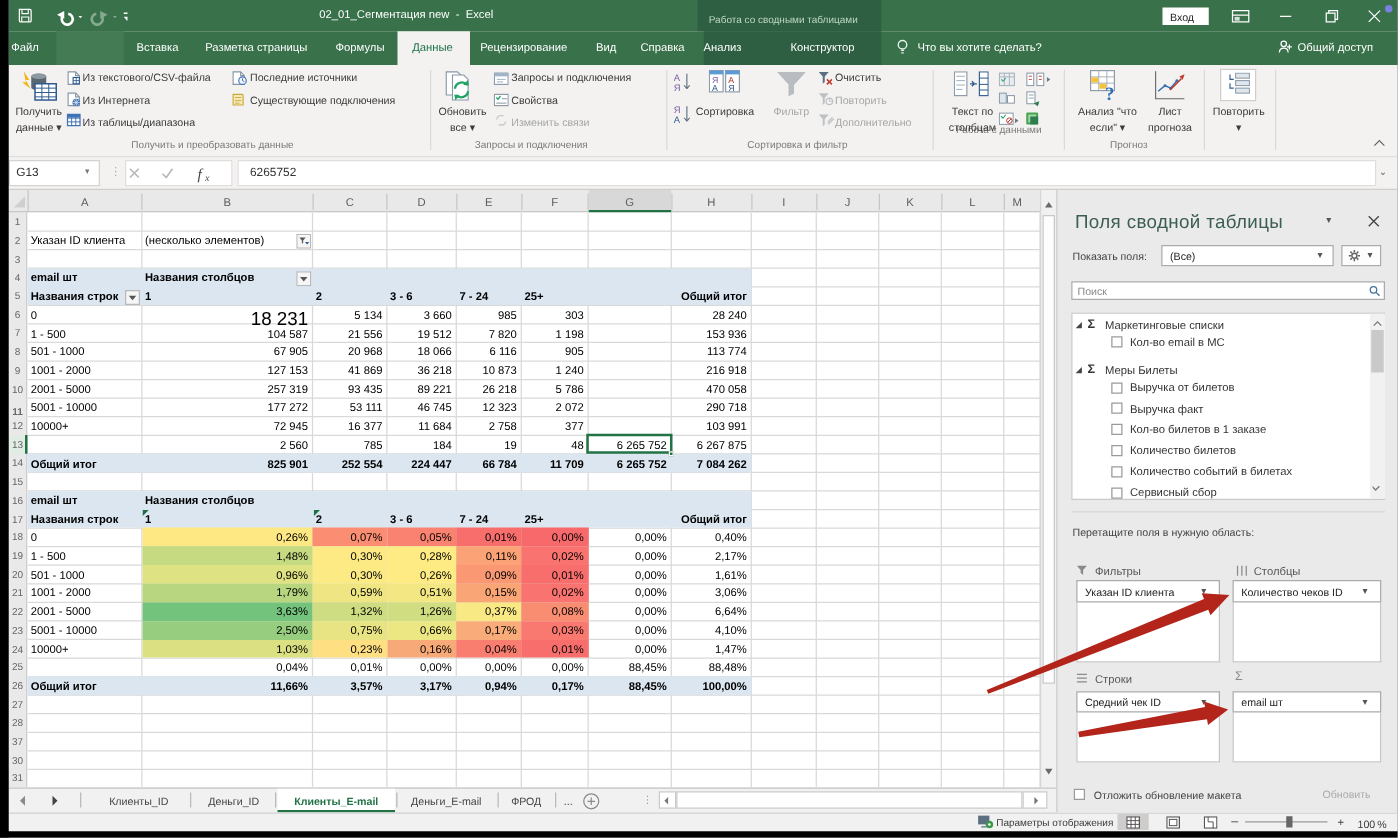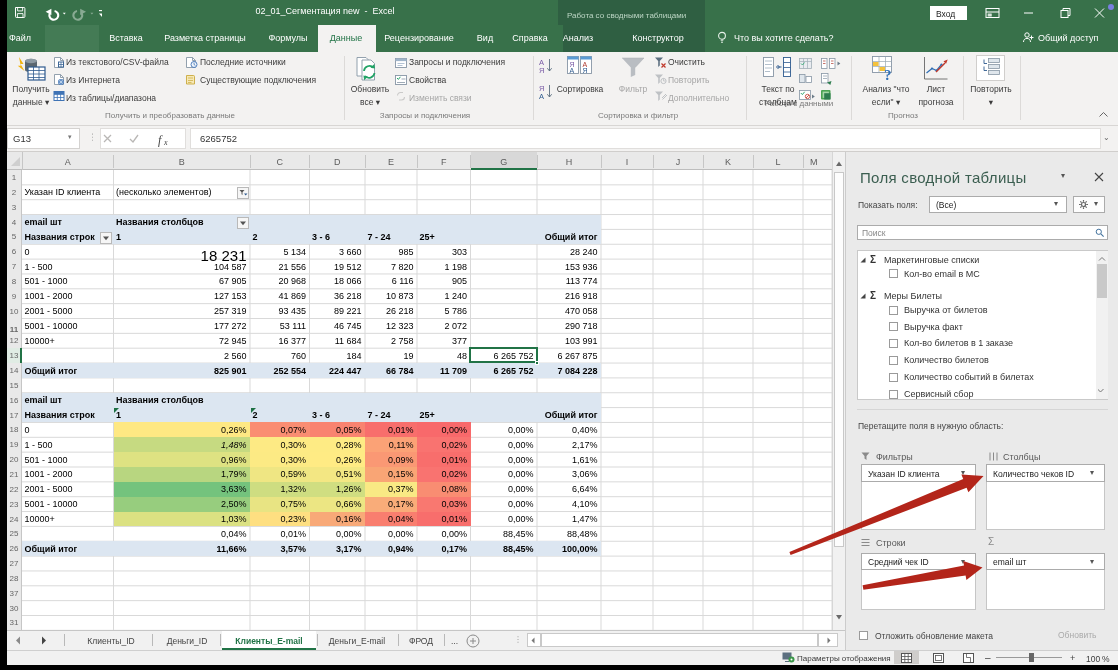--- a/index.html
+++ b/index.html
@@ -512,7 +512,7 @@
 <div class="tx" style="right:651.0px;left:auto;top:335.8px;font-size:9px;color:#000;">377</div>
 <div class="tx" style="right:520.5px;left:auto;top:335.8px;font-size:9px;color:#000;">103 991</div>
 <div class="tx" style="right:871.5px;left:auto;top:350.6px;font-size:9px;color:#000;">2 560</div>
-<div class="tx" style="right:812.0px;left:auto;top:350.6px;font-size:9px;color:#000;">760</div>
+<div class="tx" style="right:812.0px;left:auto;top:350.6px;font-size:9px;color:#000;">785</div>
 <div class="tx" style="right:756.5px;left:auto;top:350.6px;font-size:9px;color:#000;">184</div>
 <div class="tx" style="right:704.5px;left:auto;top:350.6px;font-size:9px;color:#000;">19</div>
 <div class="tx" style="right:651.0px;left:auto;top:350.6px;font-size:9px;color:#000;">48</div>

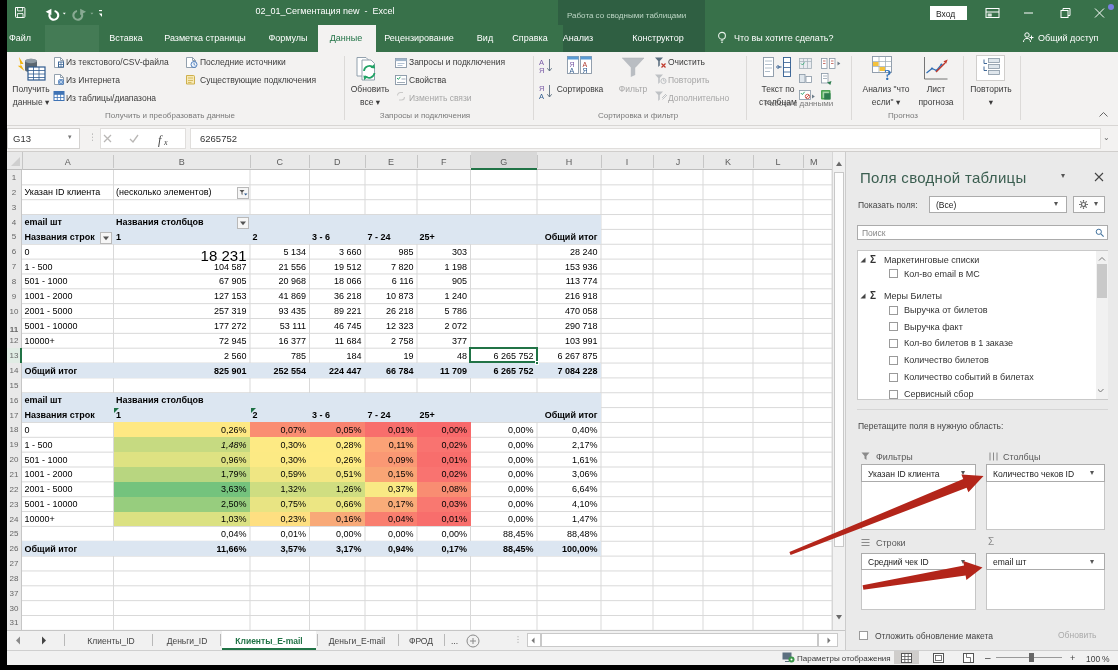--- a/index.html
+++ b/index.html
@@ -525,7 +525,7 @@
 <div class="tx" style="right:704.5px;left:auto;top:365.5px;font-size:9px;font-weight:bold;color:#000;">66 784</div>
 <div class="tx" style="right:651.0px;left:auto;top:365.5px;font-size:9px;font-weight:bold;color:#000;">11 709</div>
 <div class="tx" style="right:584.5px;left:auto;top:365.5px;font-size:9px;font-weight:bold;color:#000;">6 265 752</div>
-<div class="tx" style="right:520.5px;left:auto;top:365.5px;font-size:9px;font-weight:bold;color:#000;">7 084 228</div>
+<div class="tx" style="right:520.5px;left:auto;top:365.5px;font-size:9px;font-weight:bold;color:#000;">7 084 262</div>
 <div class="tx" style="left:24.5px;top:395.2px;font-size:9px;font-weight:bold;color:#000;">email шт</div>
 <div class="tx" style="left:116.0px;top:395.2px;font-size:9px;font-weight:bold;color:#000;">Названия столбцов</div>
 <div class="tx" style="left:24.5px;top:410.0px;font-size:9px;font-weight:bold;color:#000;">Названия строк</div>

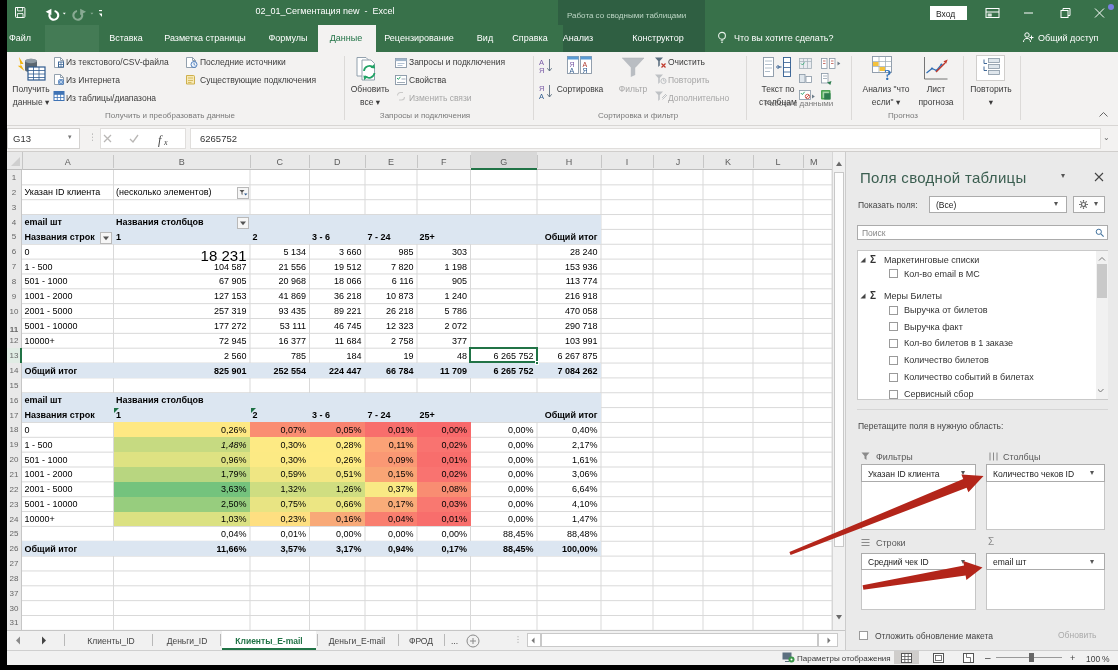--- a/index.html
+++ b/index.html
@@ -550,7 +550,7 @@
 <div class="tx" style="right:584.5px;left:auto;top:424.9px;font-size:9px;color:#000;">0,00%</div>
 <div class="tx" style="right:520.5px;left:auto;top:424.9px;font-size:9px;color:#000;">0,40%</div>
 <div class="tx" style="left:24.5px;top:439.7px;font-size:9px;color:#000;">1 - 500</div>
-<div class="tx" style="right:871.5px;left:auto;top:439.7px;font-size:9px;color:#000;font-style:italic;">1,48%</div>
+<div class="tx" style="right:871.5px;left:auto;top:439.7px;font-size:9px;color:#000;">1,48%</div>
 <div class="tx" style="right:812.0px;left:auto;top:439.7px;font-size:9px;color:#000;">0,30%</div>
 <div class="tx" style="right:756.5px;left:auto;top:439.7px;font-size:9px;color:#000;">0,28%</div>
 <div class="tx" style="right:704.5px;left:auto;top:439.7px;font-size:9px;color:#000;">0,11%</div>

